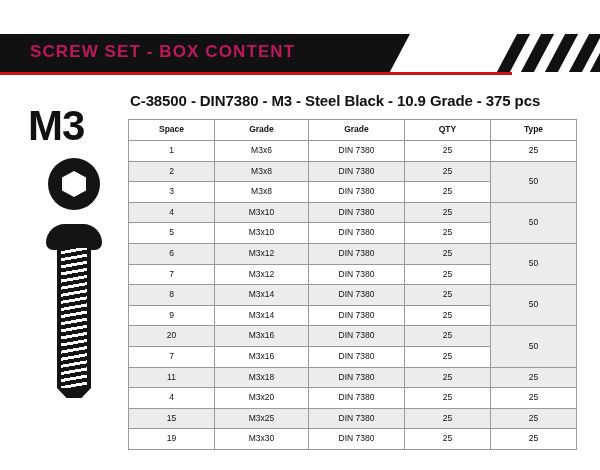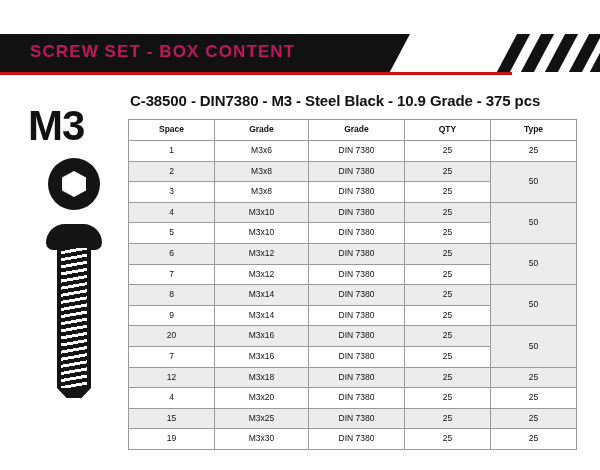--- a/index.html
+++ b/index.html
@@ -351,7 +351,7 @@
             <td>25</td>
           </tr>
           <tr class="alt">
-            <td>12</td>
+            <td>11</td>
             <td>M3x18</td>
             <td>DIN 7380</td>
             <td>25</td>

